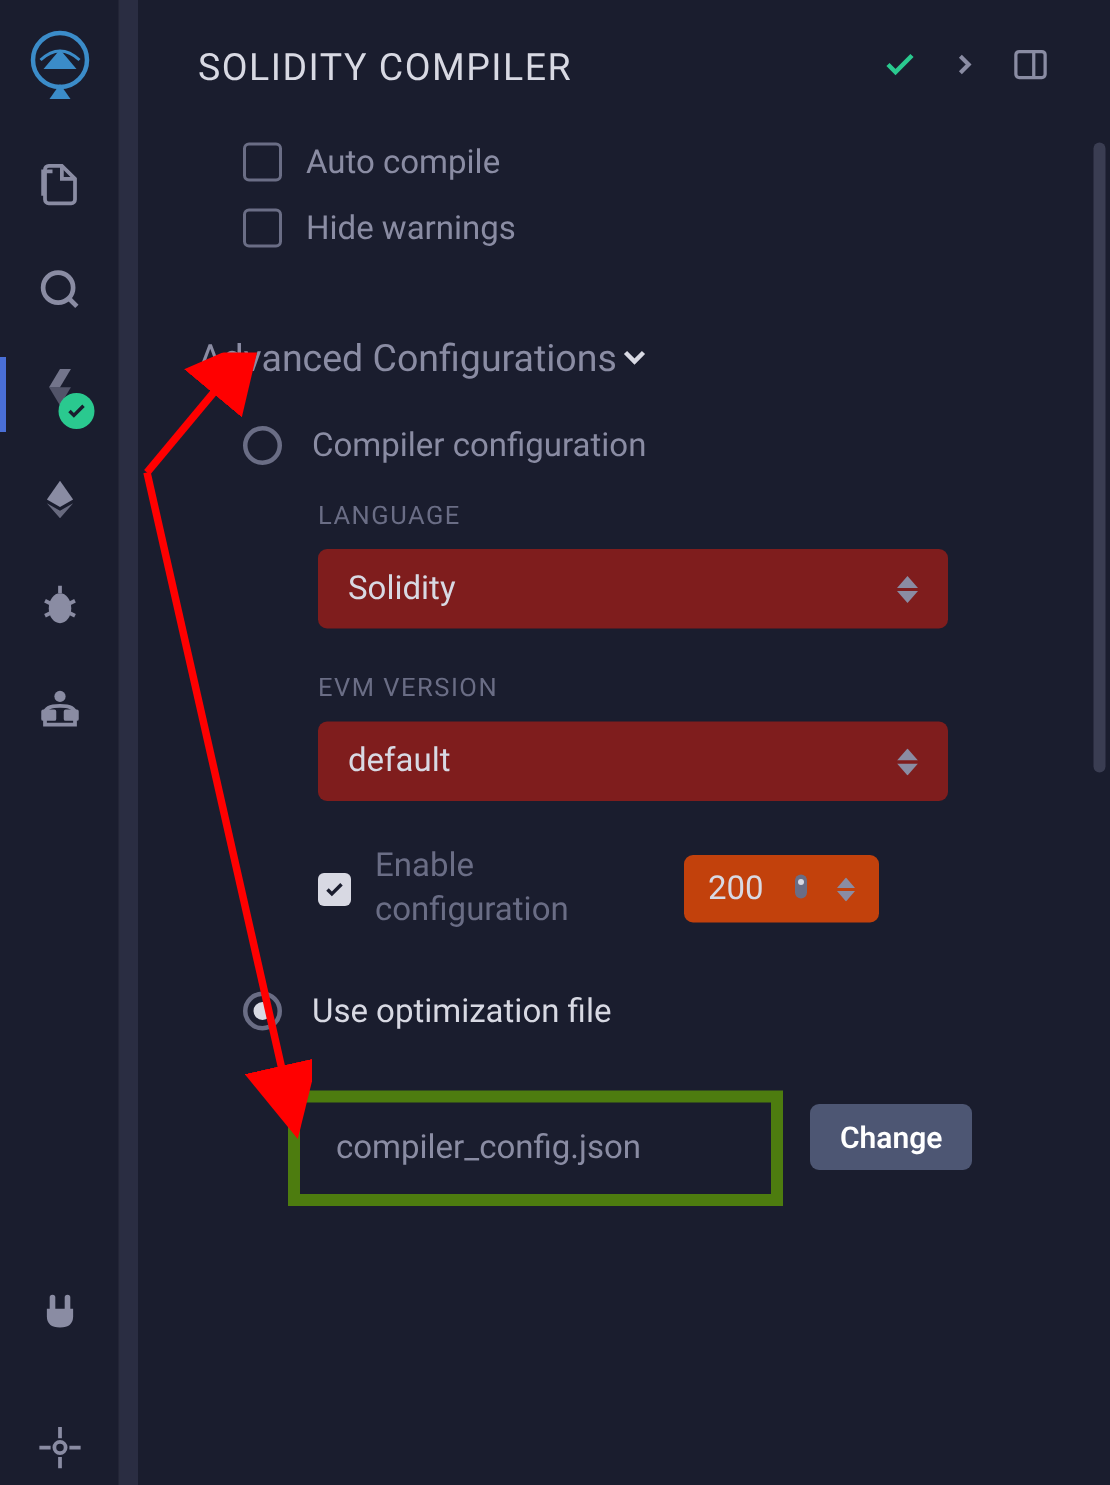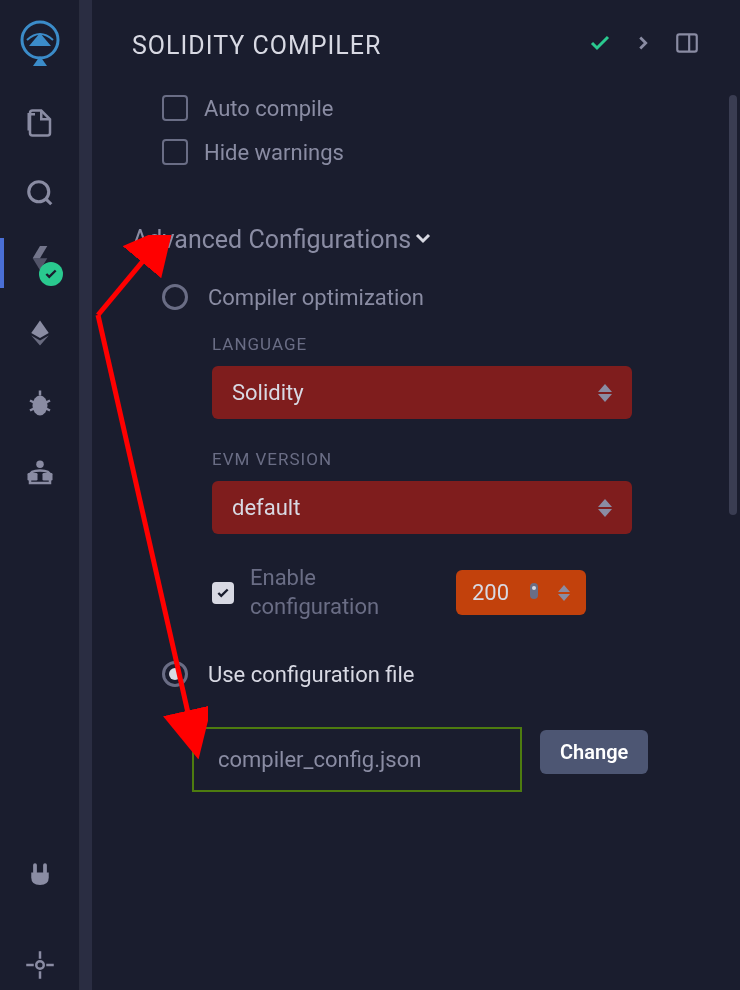--- a/index.html
+++ b/index.html
@@ -386,7 +386,7 @@
 
   <div class="radio-row">
     <div class="radio"></div>
-    <span class="radio-label">Compiler optimization</span>
+    <span class="radio-label">Compiler configuration</span>
   </div>
 
   <div class="field-group">

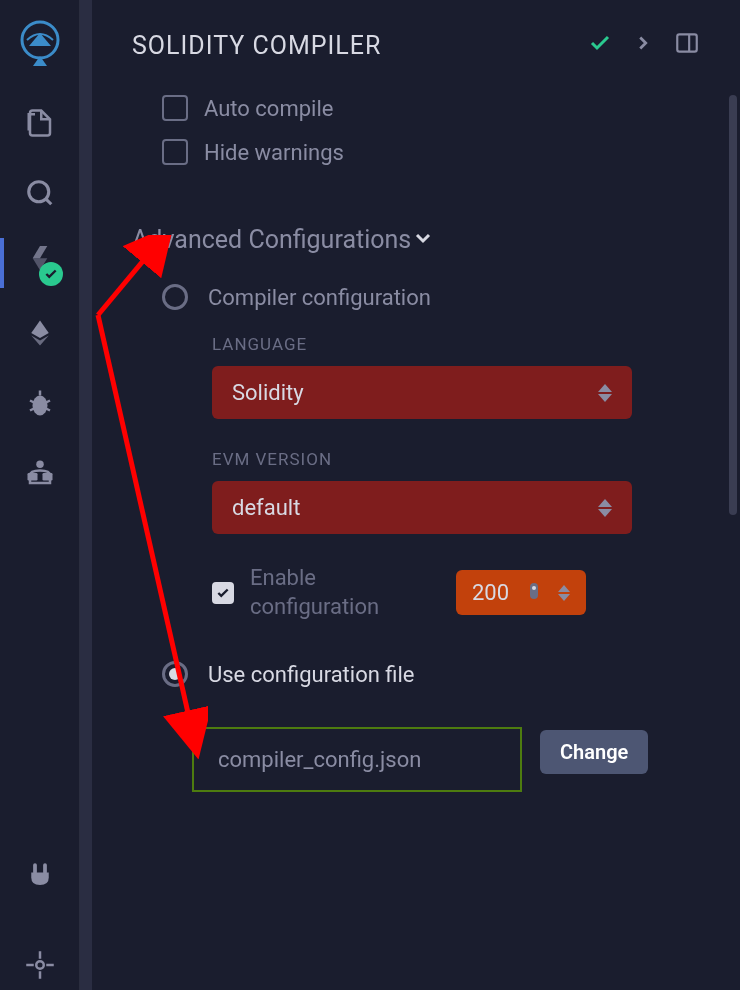--- a/index.html
+++ b/index.html
@@ -447,7 +447,7 @@
 
   <div class="radio-row" style="margin-top:30px;">
     <div class="radio selected"></div>
-    <span class="radio-label" style="color:#d8d9e3;">Use configuration file</span>
+    <span class="radio-label" style="color:#d8d9e3;">Use optimization file</span>
   </div>
 
   <div class="config-row">

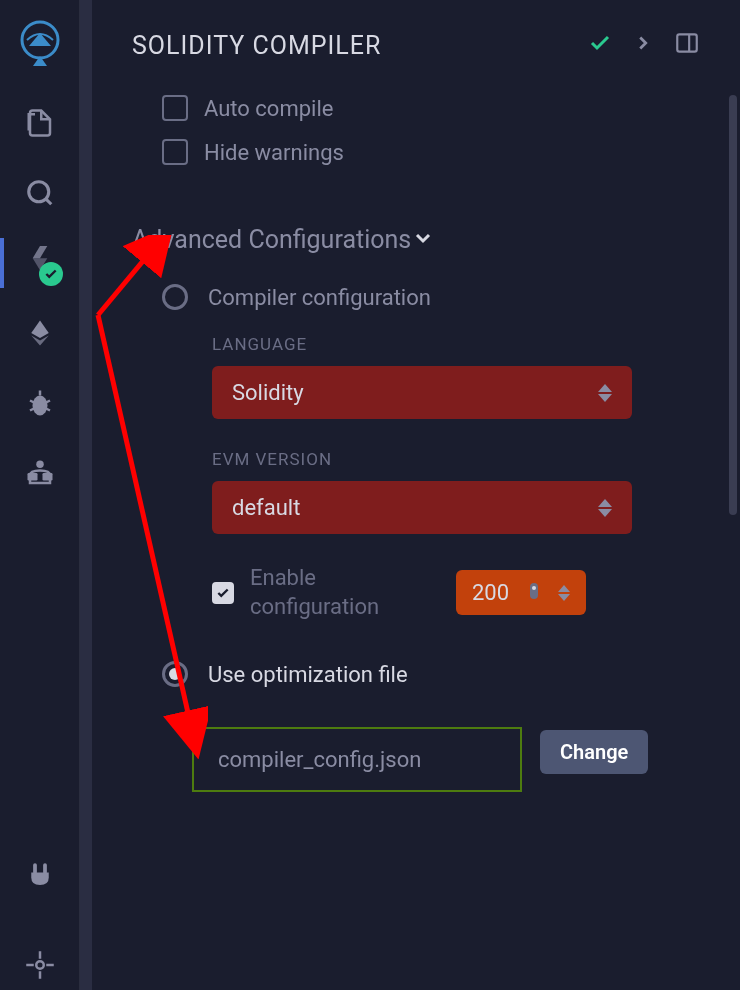--- a/index.html
+++ b/index.html
@@ -223,7 +223,7 @@
       color: #8a8ca3;
       font-size: 22px;
       margin-left: 60px;
-      border: 2px solid #4d7c0f;
+      border: 8px solid #4d7c0f;
       width: 330px;
       margin-top: 16px;
     }

